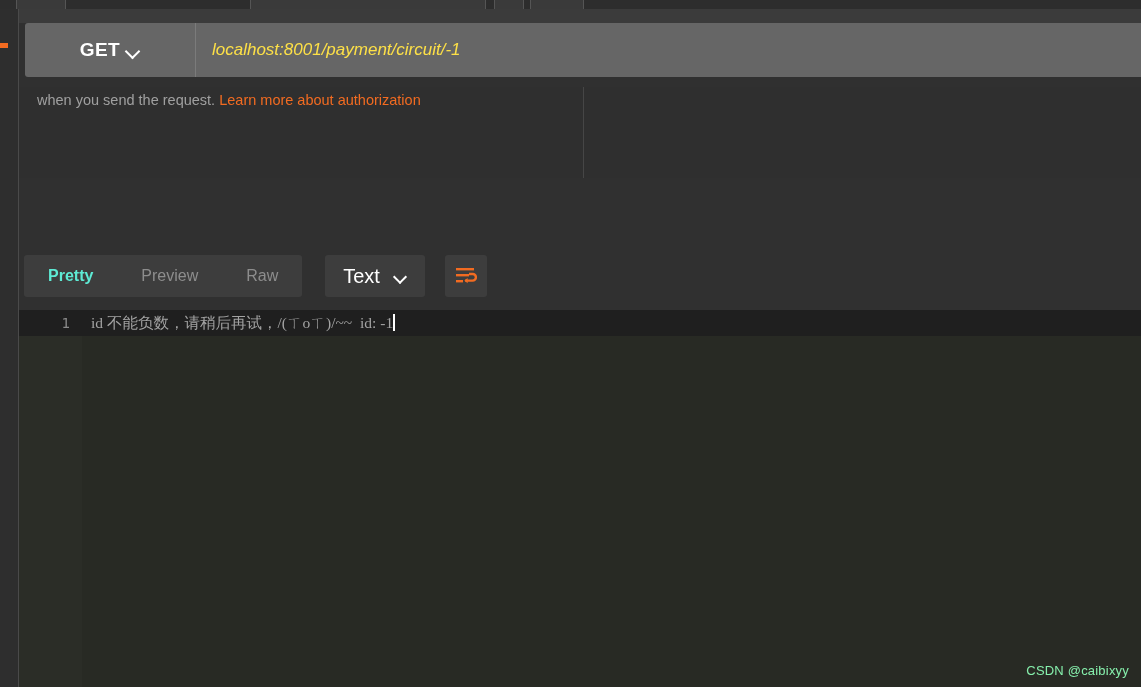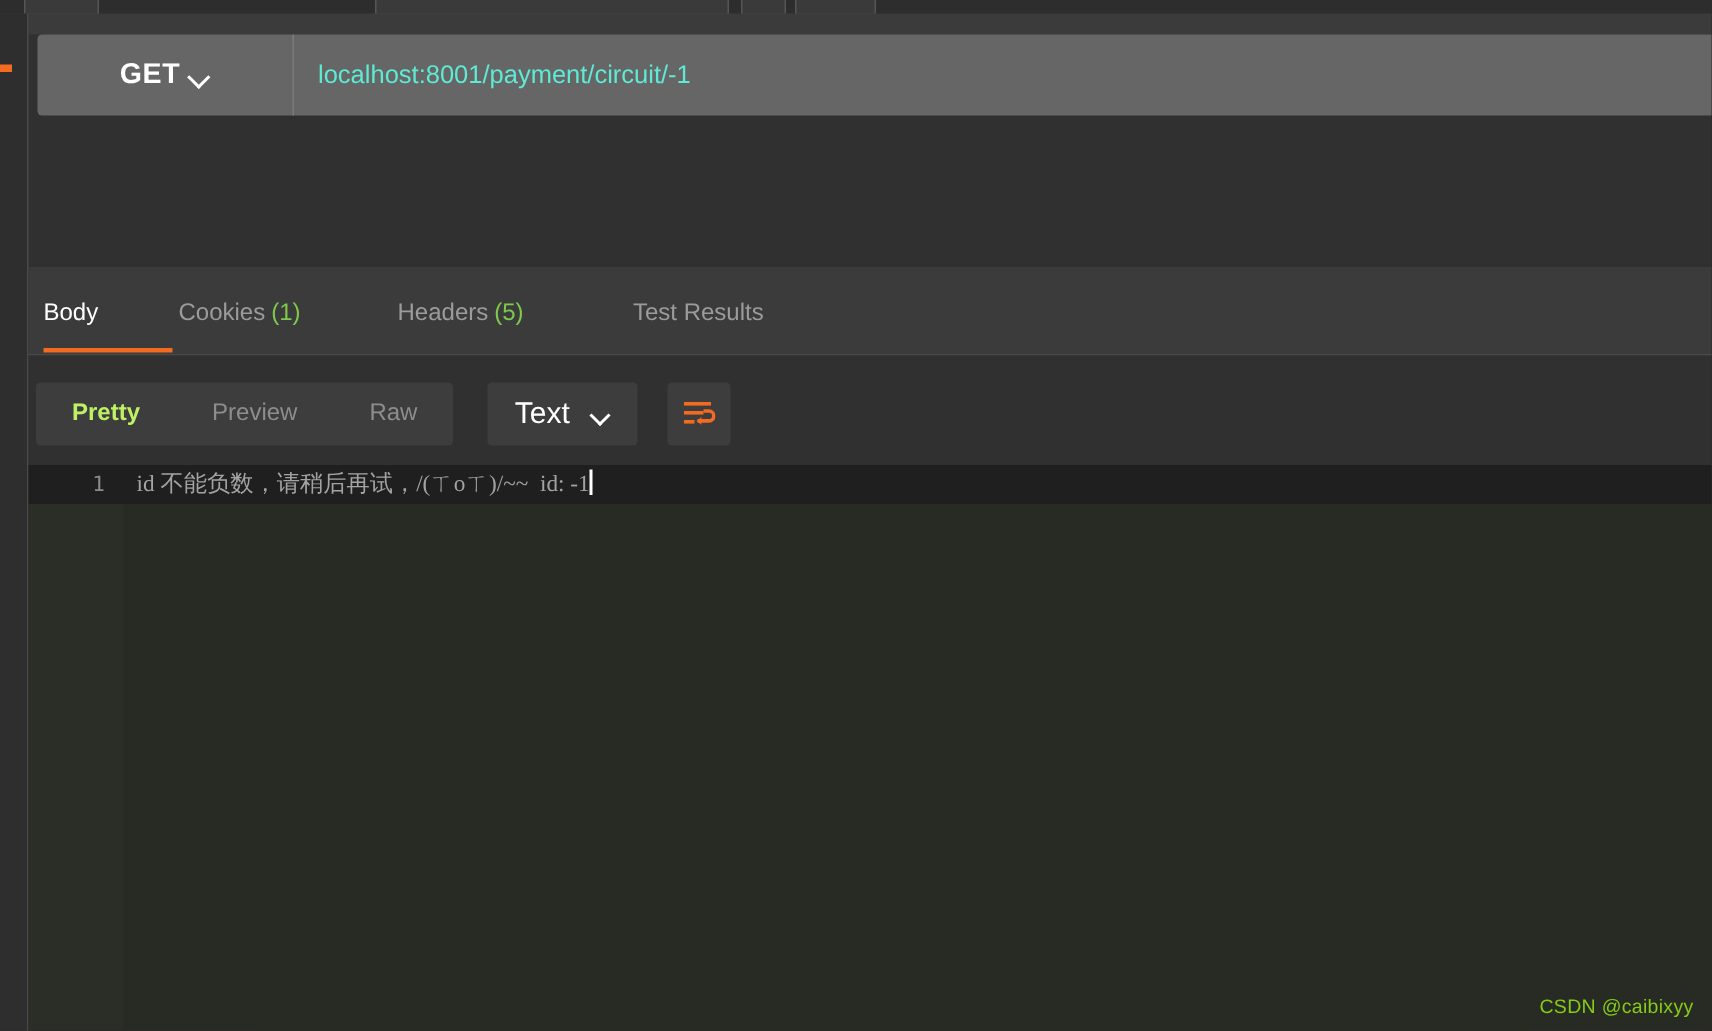--- a/index.html
+++ b/index.html
@@ -105,11 +105,12 @@
     display: flex;
     align-items: center;
     padding-left: 16px;
-    color: #5eead4;
+    color: #fde047;
     font-size: 17px;
     cursor: text;
     overflow: hidden;
     white-space: nowrap;
+    font-style: italic;
   }
 
   

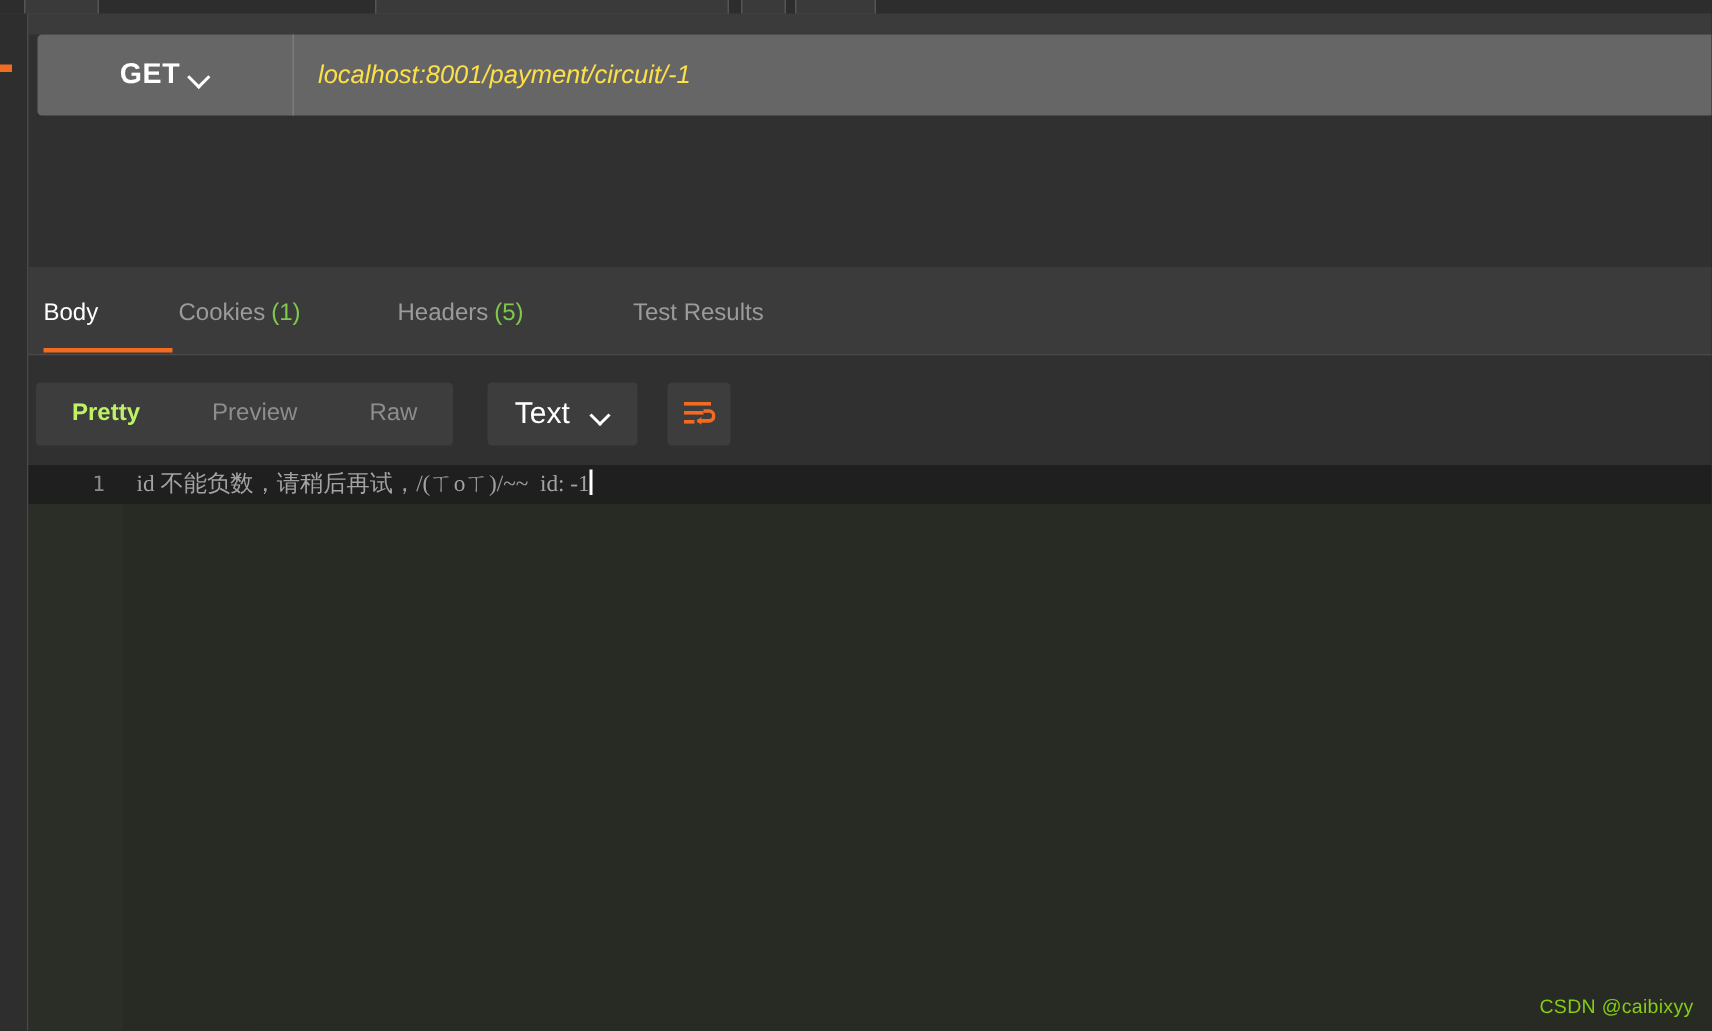--- a/index.html
+++ b/index.html
@@ -319,6 +319,13 @@
     <div class="url-input">localhost:8001/payment/circuit/-1</div>
   </div>
 
+  <div class="auth-band">
+    <div class="auth-text">
+      <span>when you send the request.</span>
+      <span class="auth-link">Learn more about authorization</span>
+    </div>
+    <div class="auth-divider"></div>
+  </div>
 
   <div class="resp-tabs">
     <div class="tab active" style="left:10px;">

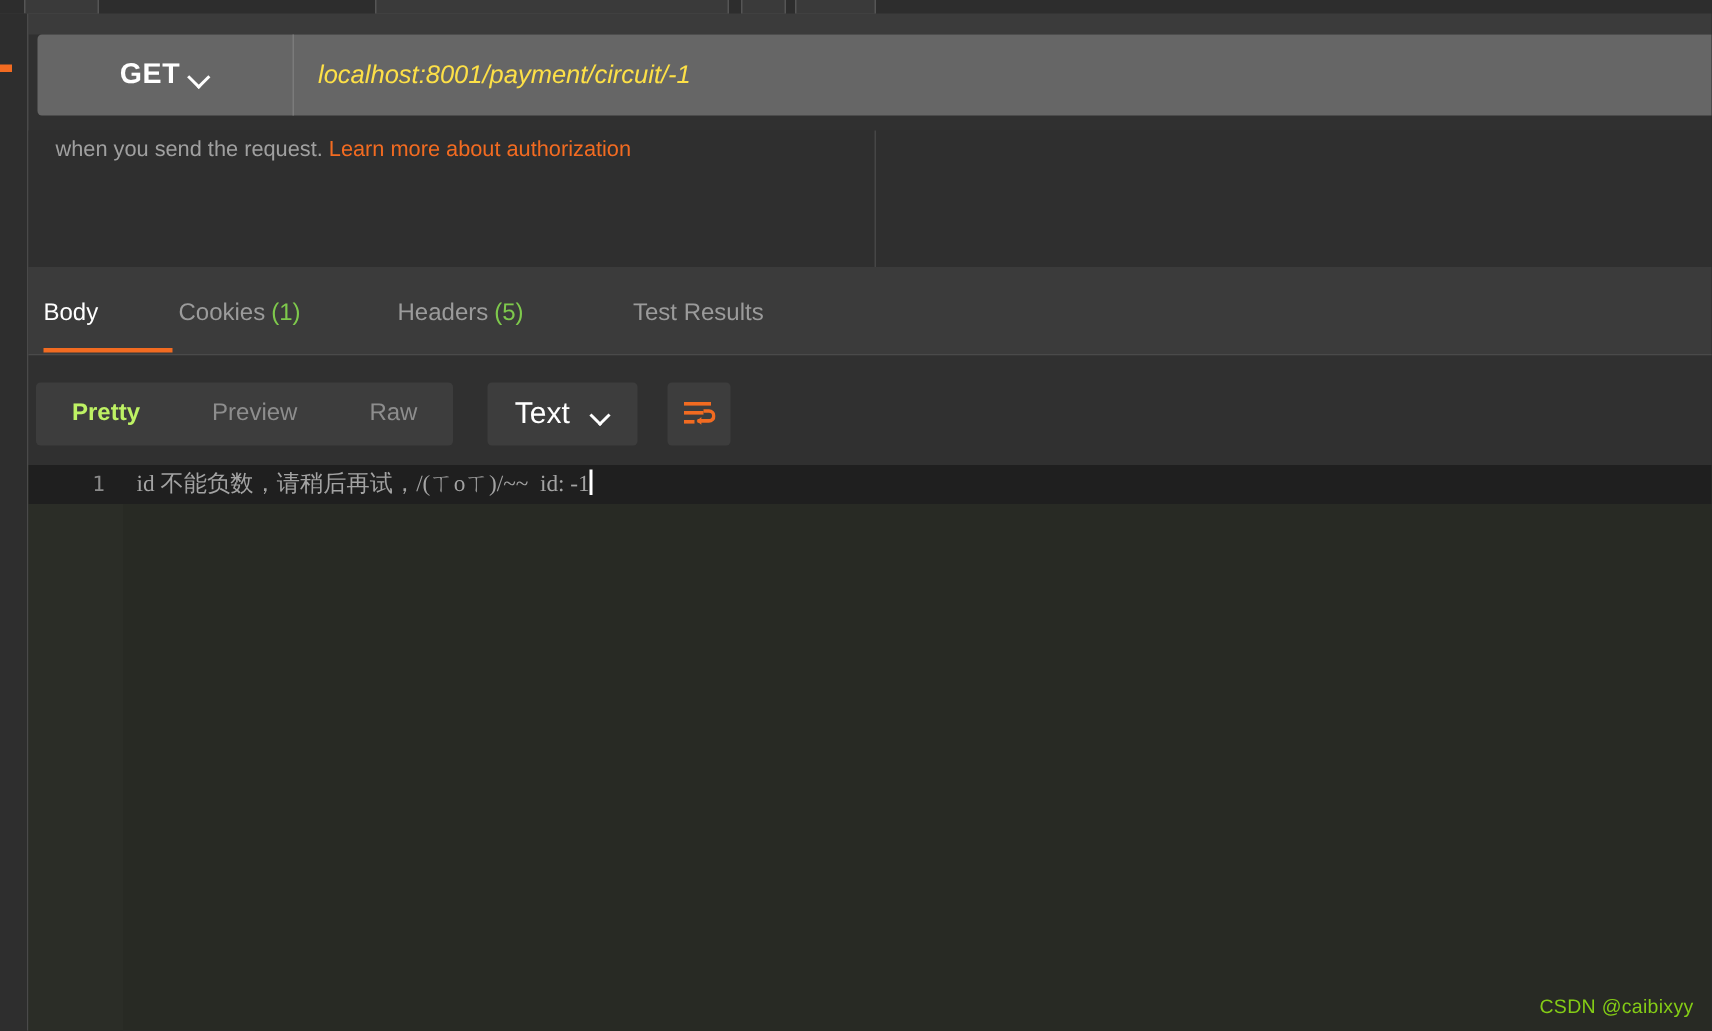--- a/index.html
+++ b/index.html
@@ -327,22 +327,6 @@
     <div class="auth-divider"></div>
   </div>
 
-  <div class="resp-tabs">
-    <div class="tab active" style="left:10px;">
-      <span>Body</span>
-    </div>
-    <div class="tab-underline" style="left:10px;width:86px;"></div>
-
-    <div class="tab" style="left:100px;">
-      <span>Cookies</span><span class="count">(1)</span>
-    </div>
-    <div class="tab" style="left:246px;">
-      <span>Headers</span><span class="count">(5)</span>
-    </div>
-    <div class="tab" style="left:403px;">
-      <span>Test Results</span>
-    </div>
-  </div>
 
   <div class="resp-toolbar">
     <div class="seg-group">

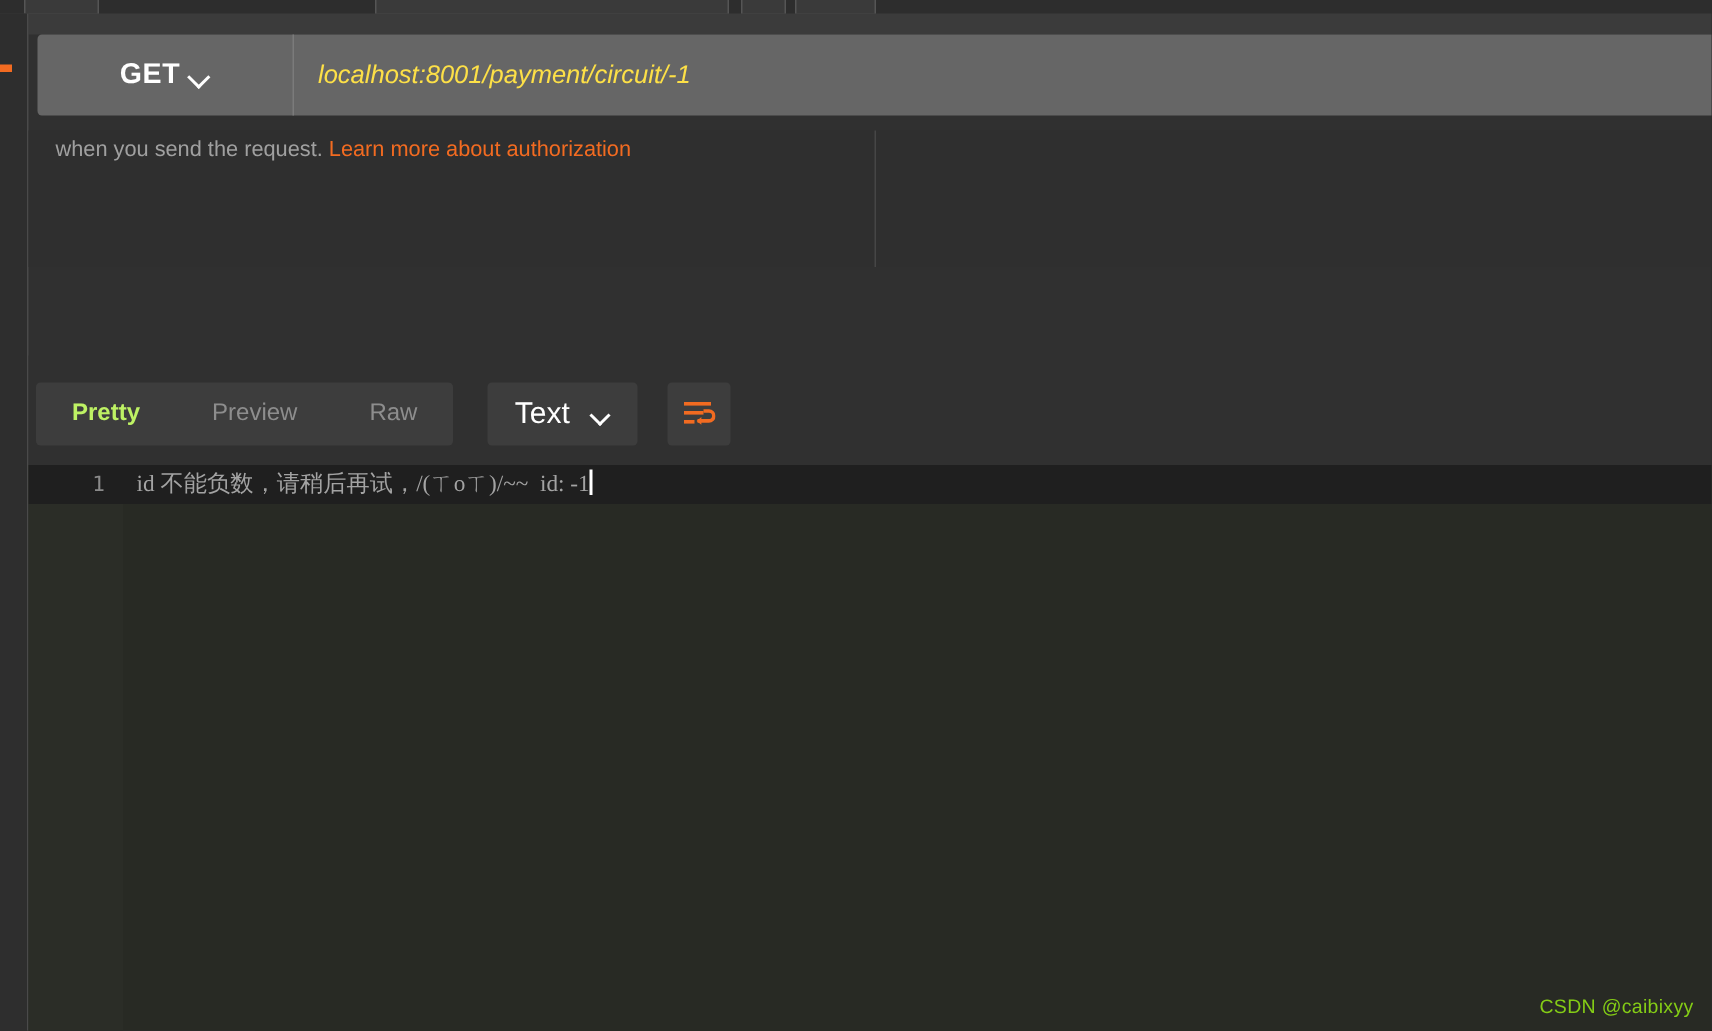--- a/index.html
+++ b/index.html
@@ -196,7 +196,7 @@
     white-space: nowrap;
   }
   .seg.active {
-    color: #bef264;
+    color: #5eead4;
     font-weight: bold;
   }
   .fmt-select {

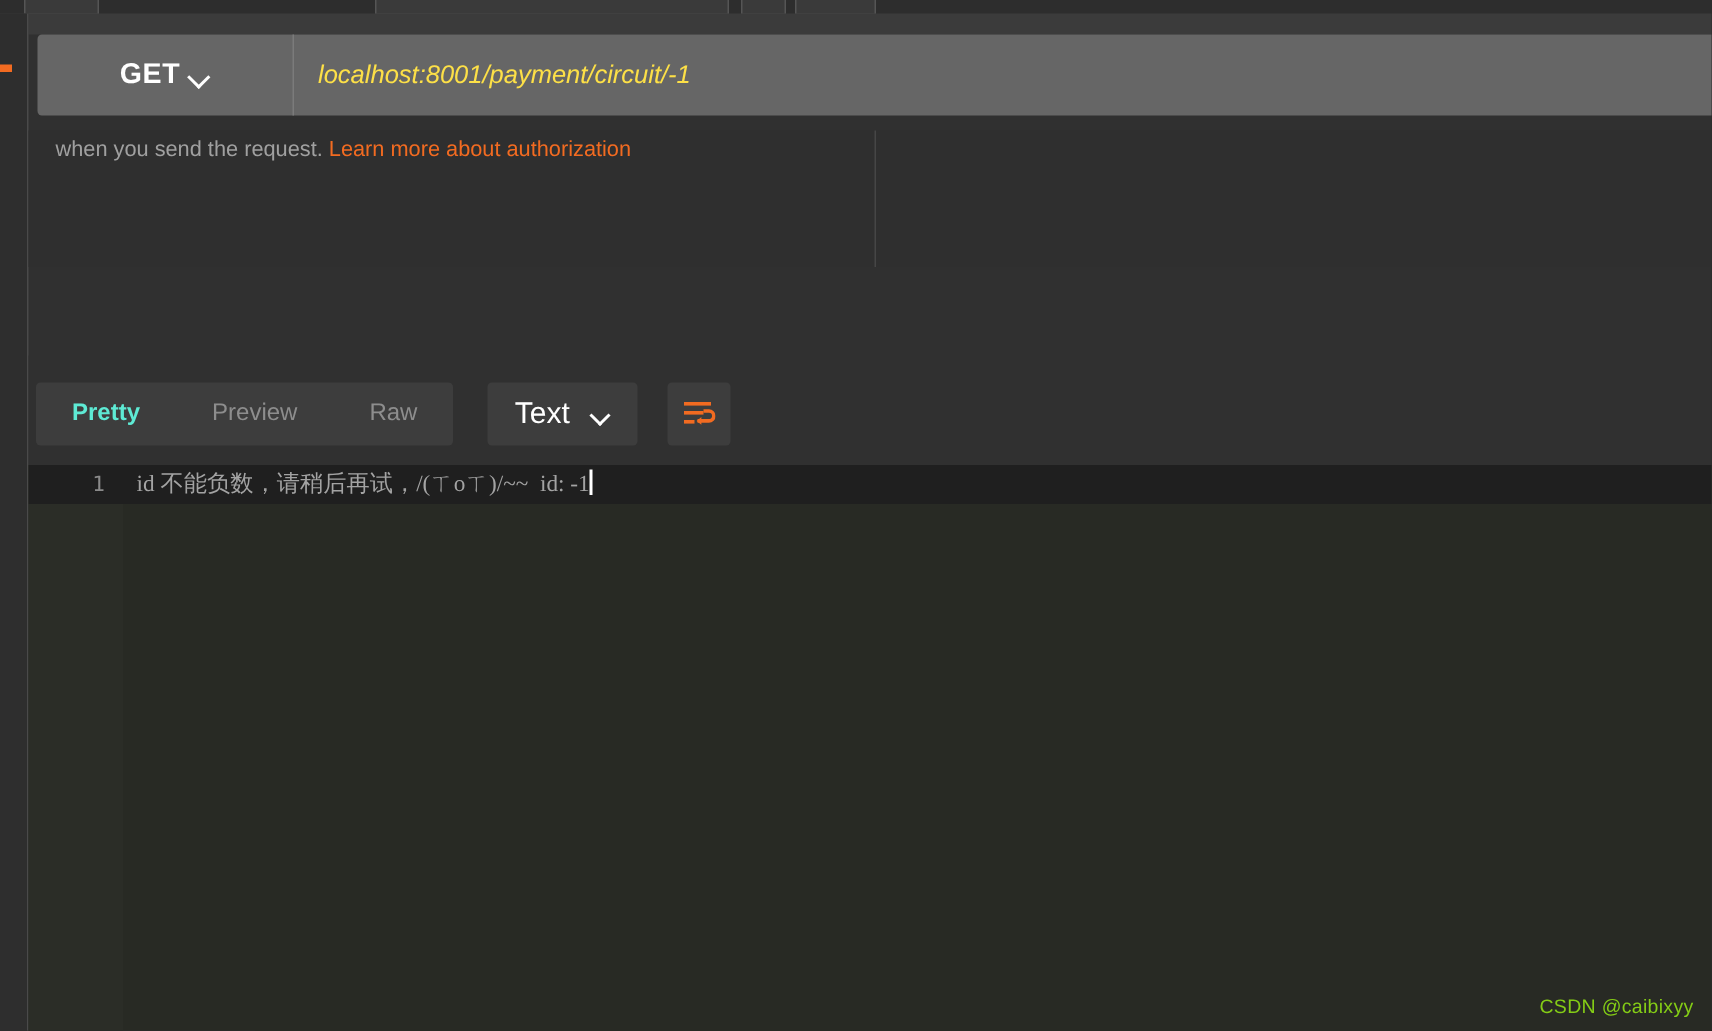--- a/index.html
+++ b/index.html
@@ -289,7 +289,7 @@
   .watermark {
     position: absolute;
     right: 12px; bottom: 9px;
-    color: #84cc16;
+    color: #86efac;
     font-size: 13px;
     letter-spacing: 0.2px;
   }

